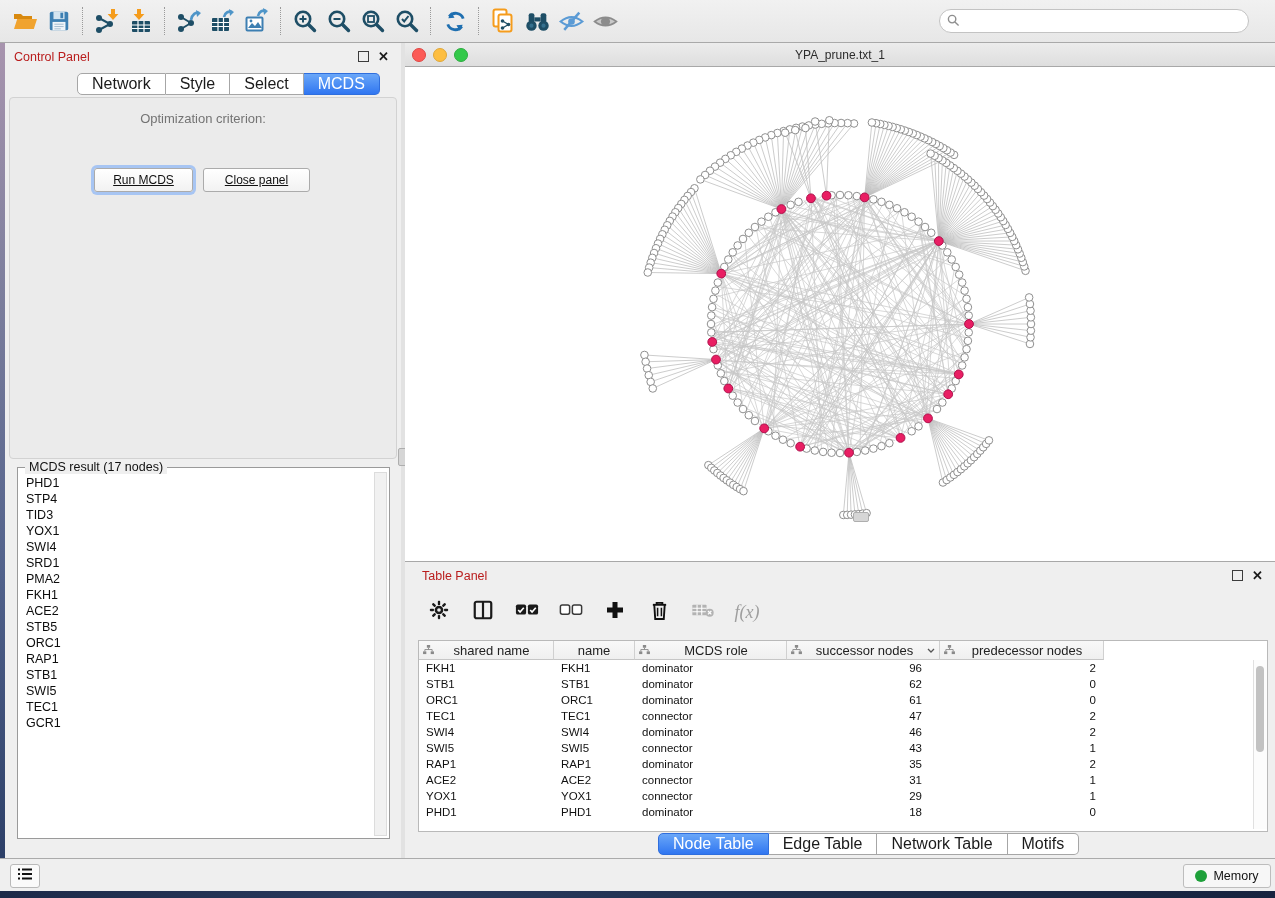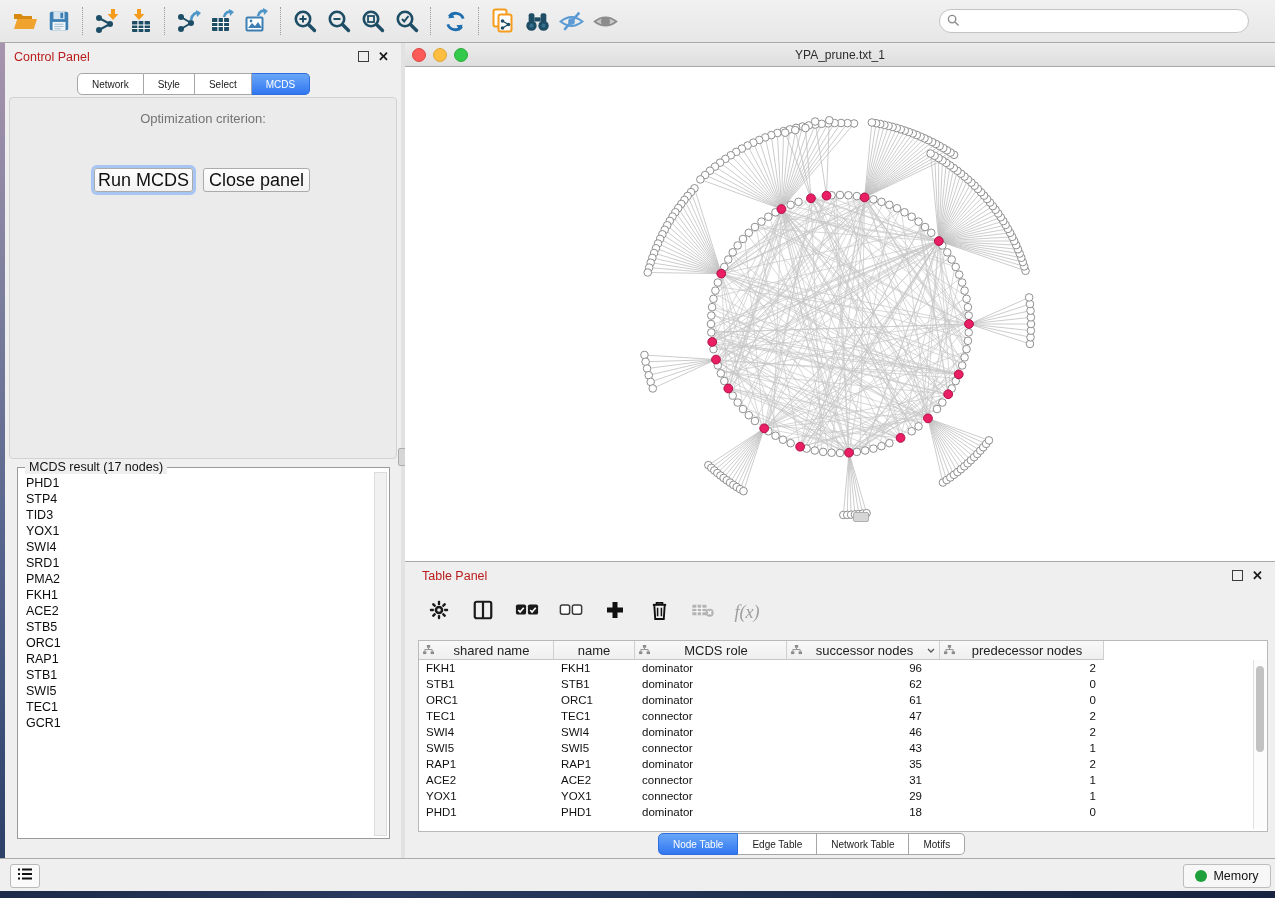--- a/index.html
+++ b/index.html
@@ -42,7 +42,7 @@
   #cp-tabs{left:72px;top:30px;display:flex;height:22px;}
   .seg{
     background:#fff;border:1px solid #a6a6a6;border-left:none;
-    font-size:10px;color:#1b1b1b;display:flex;align-items:center;justify-content:center;
+    font-size:16px;color:#1b1b1b;display:flex;align-items:center;justify-content:center;
     padding:0 14px;
   }
   .seg:first-child{border-left:1px solid #a6a6a6;border-radius:5px 0 0 5px;}

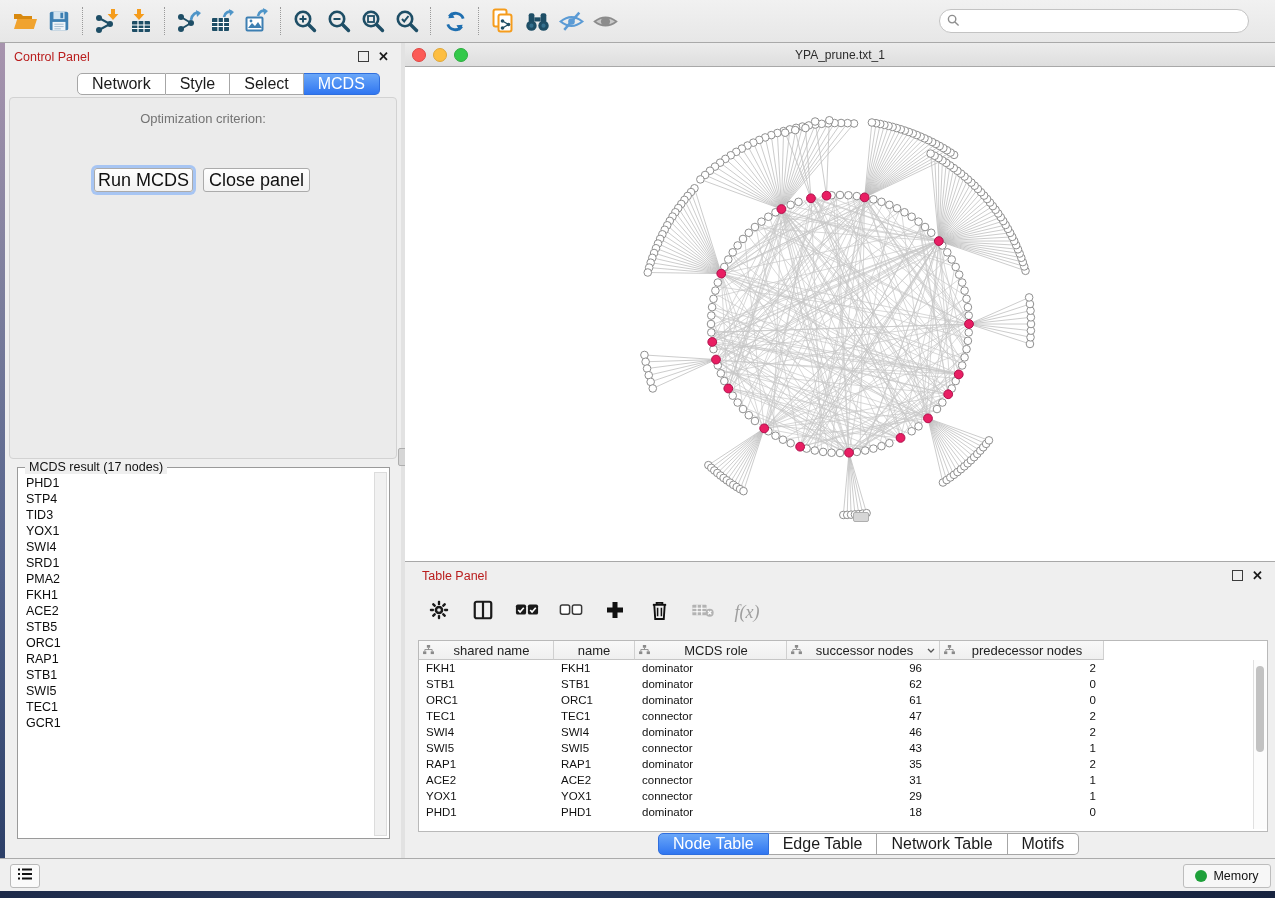--- a/index.html
+++ b/index.html
@@ -68,8 +68,9 @@
   .btn{
     background:linear-gradient(180deg,#ffffff,#f2f2f2);
     border:1px solid #ababab;border-radius:3px;height:22px;
-    font-size:18px;color:#111;display:flex;align-items:center;justify-content:center;
+    font-size:12px;color:#111;display:flex;align-items:center;justify-content:center;
     font-family:"Liberation Sans",sans-serif;
+    text-decoration:underline;
   }
   #run-btn{left:89px;top:125px;width:97px;box-shadow:0 0 0 3px rgba(112,165,250,.55);}
   #close-btn{left:198px;top:125px;width:105px;}

